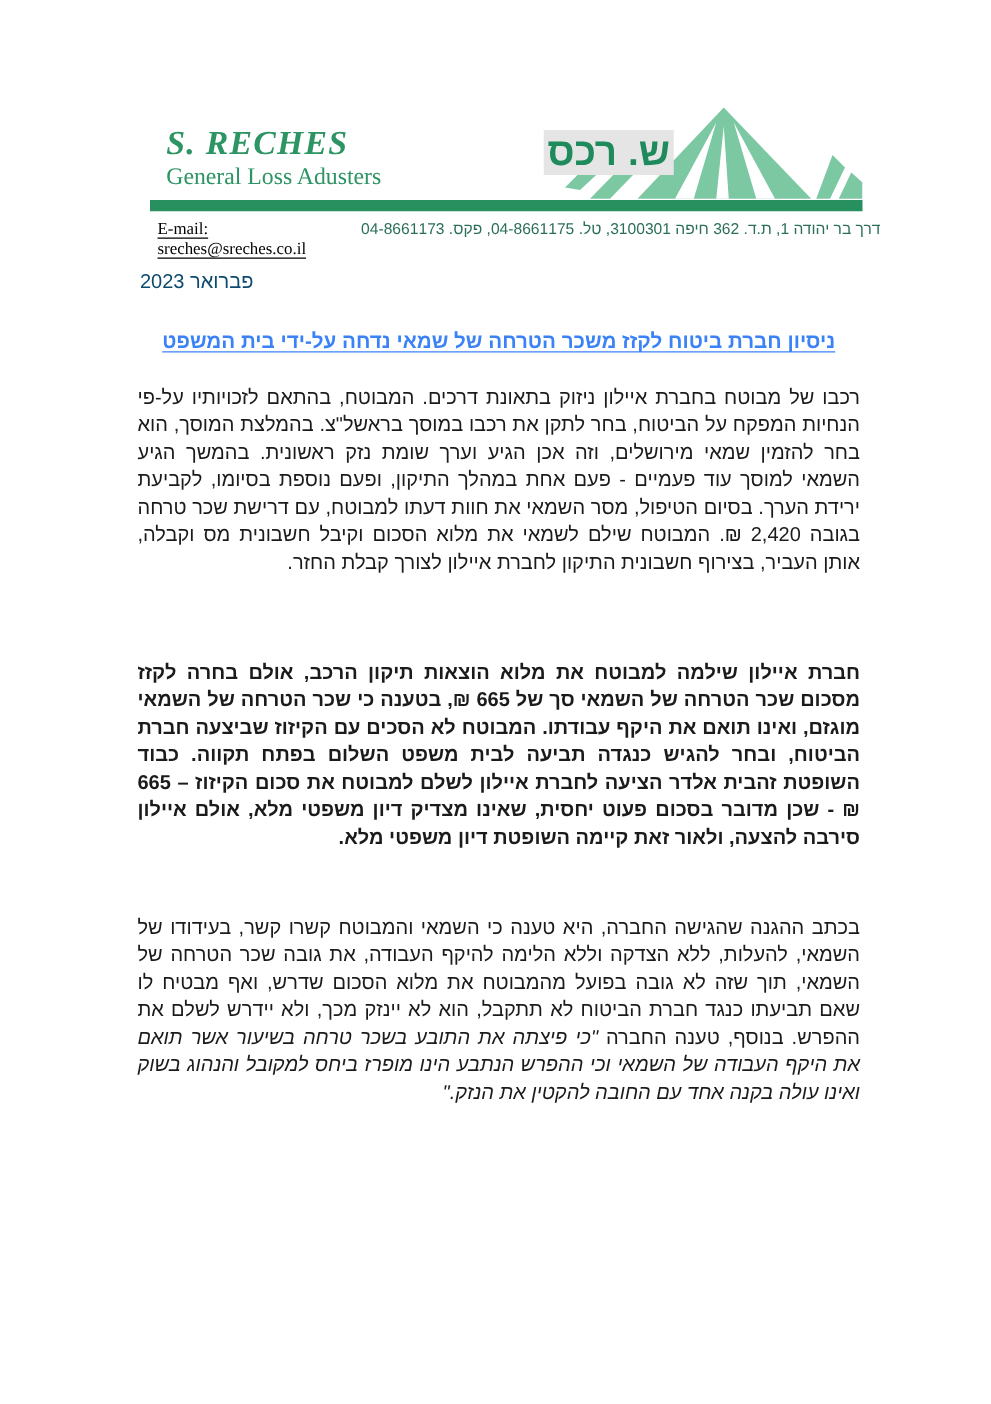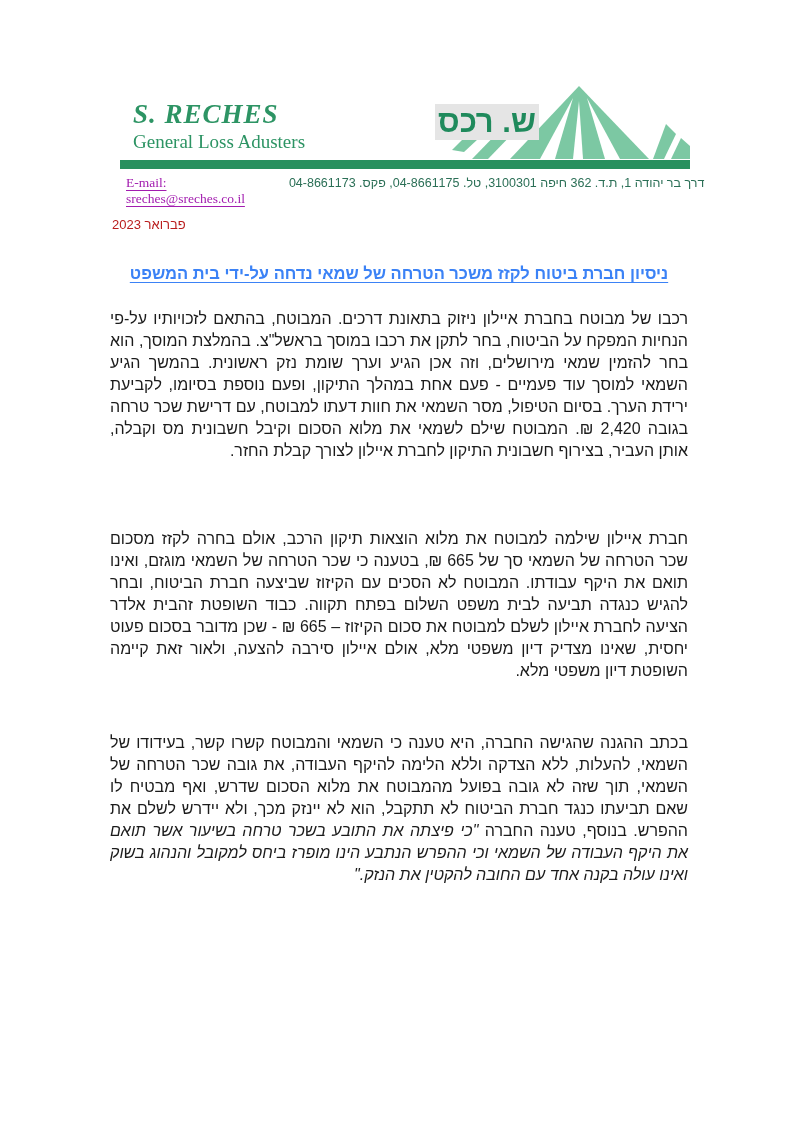--- a/index.html
+++ b/index.html
@@ -82,7 +82,7 @@
   .contact-email {
     font-family: "Liberation Serif", serif;
     font-size: 13.5px;
-    color: #a21caf;
+    color: #000000;
     direction: ltr;
     text-decoration: underline;
     text-underline-offset: 3px;

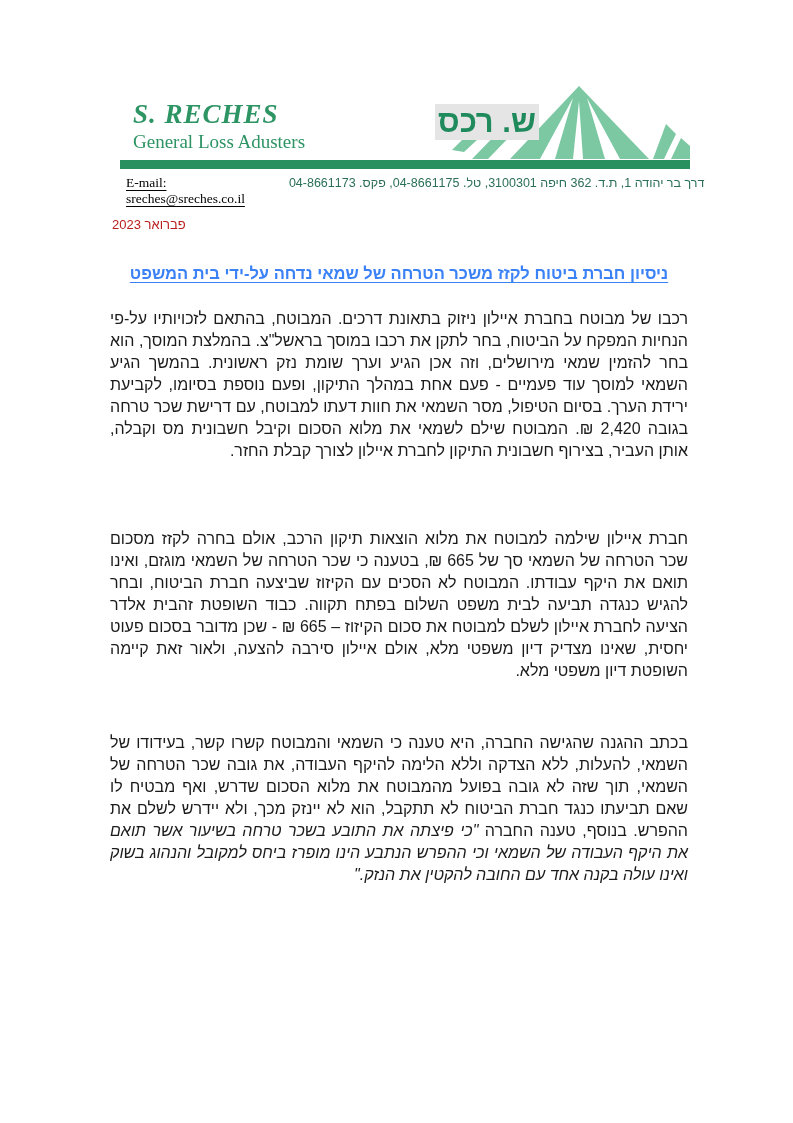--- a/index.html
+++ b/index.html
@@ -99,9 +99,9 @@
   .doc-date {
     position: absolute;
     left: 112px; top: 217px;
-    font-size: 13px;
+    font-size: 16px;
     direction: rtl;
-    color: #b91c1c;
+    color: #0c4a6e;
   }
   .doc-title {
     position: absolute;

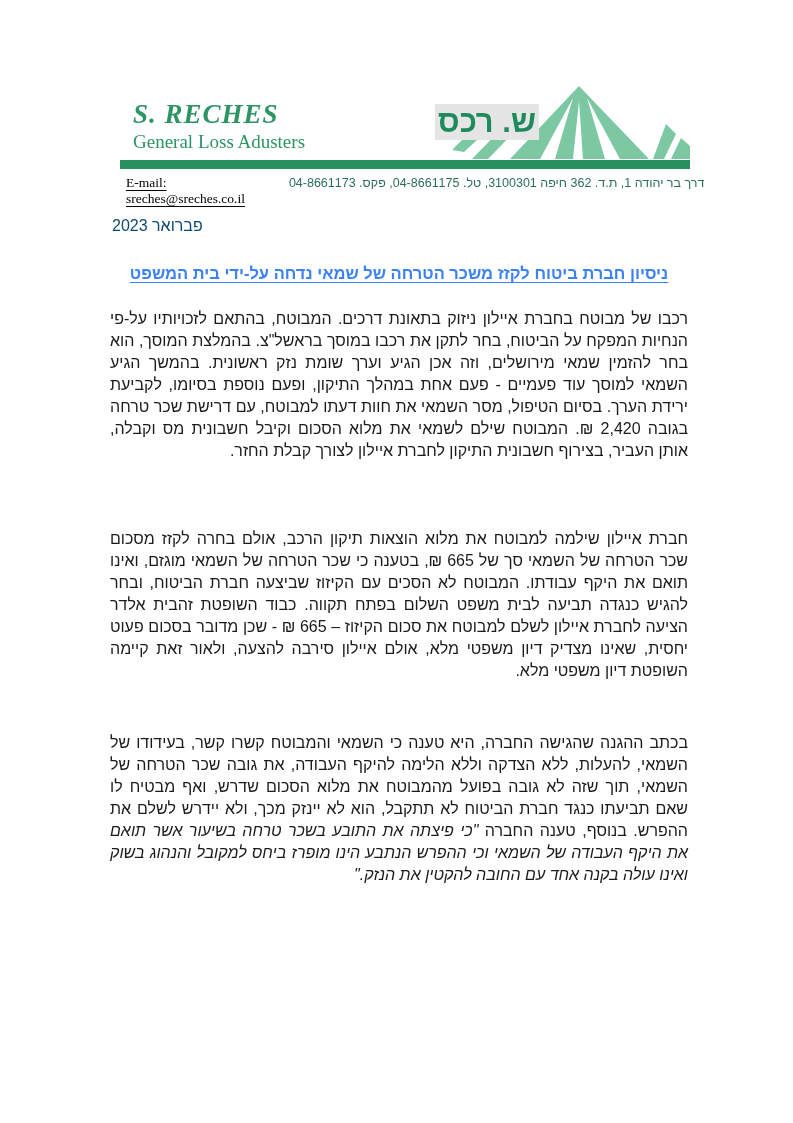--- a/index.html
+++ b/index.html
@@ -127,7 +127,7 @@
     color: #1b1b1b;
   }
   .para-1 { top: 308px; }
-  .para-2 { top: 528px; }
+  .para-2 { top: 528px; font-weight: bold; }
   .para-3 { top: 732px; }
   .quote-italic { font-style: italic; }
 </style>

